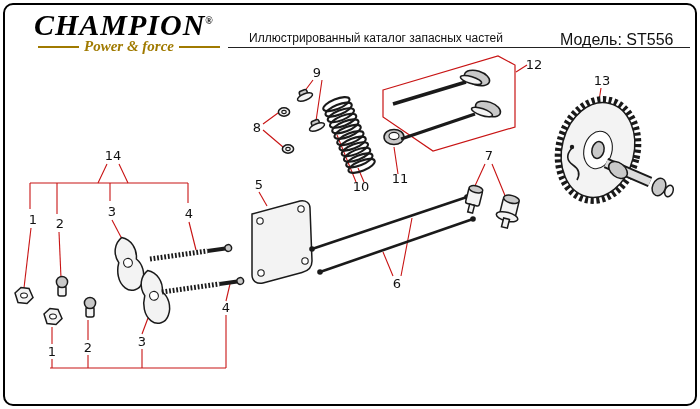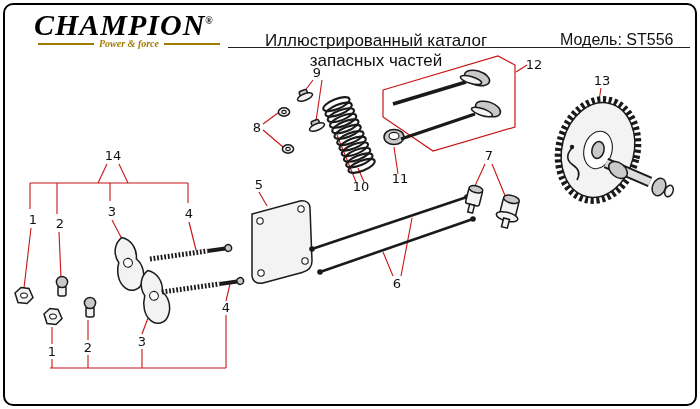--- a/index.html
+++ b/index.html
@@ -20,7 +20,7 @@
   .tagline-rule{flex:1;height:2px;background:#a07a00;}
   .tagline{
     font-family:"Liberation Serif",serif;font-style:italic;font-weight:bold;
-    font-size:10px;color:#a07a00;white-space:nowrap;
+    font-size:15px;color:#a07a00;white-space:nowrap;
   }
   .catalog-title{position:absolute;left:228px;top:31px;width:296px;text-align:center;font-size:17px;color:#111;}
   .model-label{position:absolute;left:560px;top:31px;width:130px;text-align:left;font-size:16px;color:#111;}

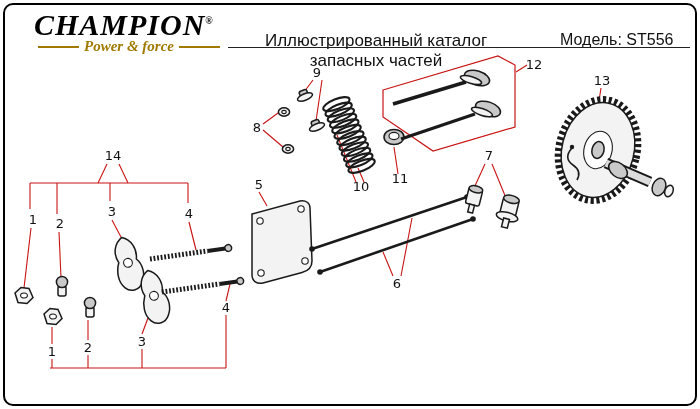--- a/index.html
+++ b/index.html
@@ -22,7 +22,7 @@
     font-family:"Liberation Serif",serif;font-style:italic;font-weight:bold;
     font-size:15px;color:#a07a00;white-space:nowrap;
   }
-  .catalog-title{position:absolute;left:228px;top:31px;width:296px;text-align:center;font-size:17px;color:#111;}
+  .catalog-title{position:absolute;left:228px;top:31px;width:296px;text-align:center;font-size:12px;color:#111;}
   .model-label{position:absolute;left:560px;top:31px;width:130px;text-align:left;font-size:16px;color:#111;}
   .header-divider{position:absolute;left:228px;top:47px;width:462px;height:0;border-top:1.5px solid #222;}
 

